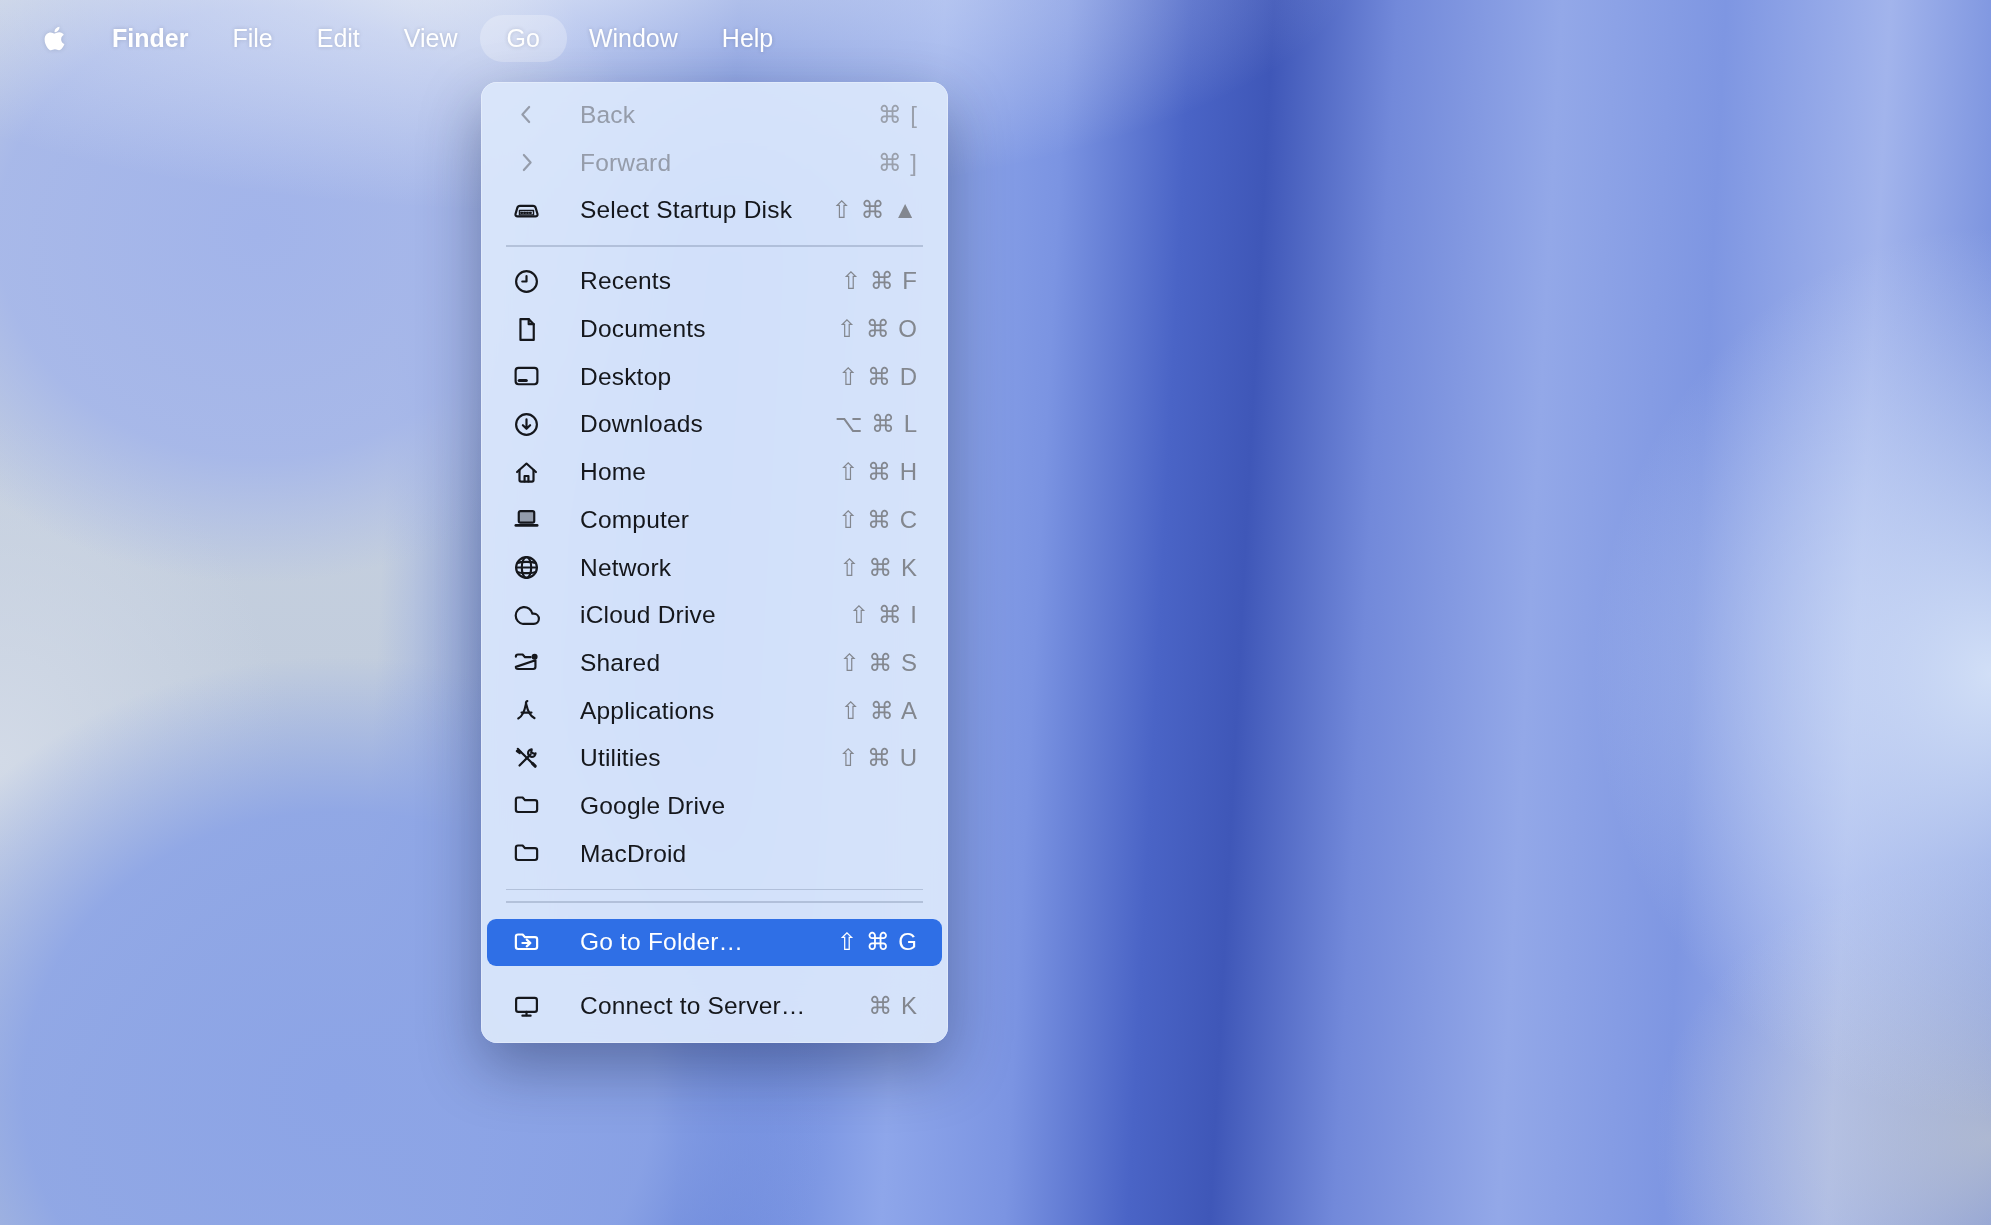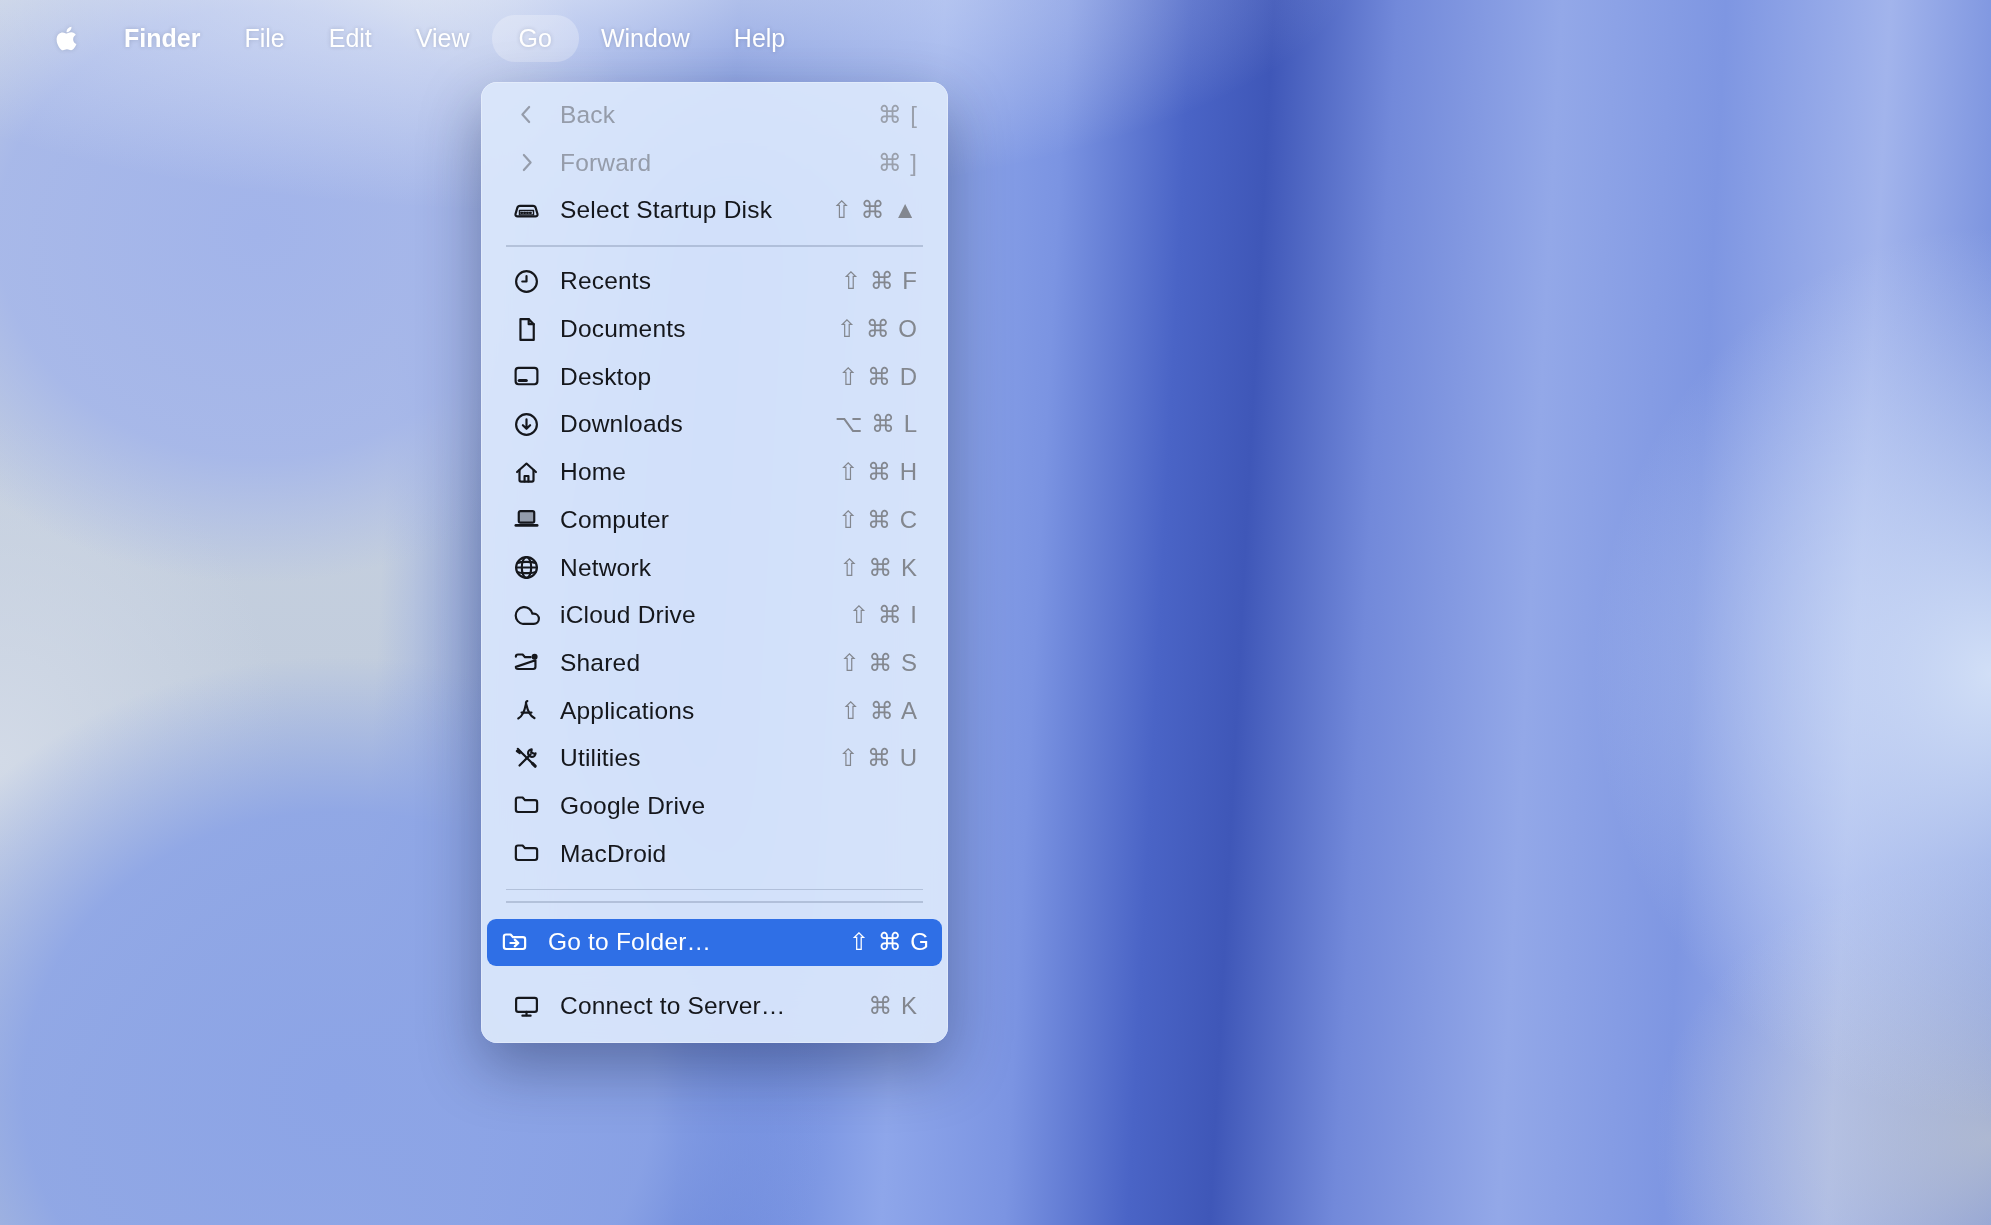--- a/index.html
+++ b/index.html
@@ -35,7 +35,7 @@
   }
   
   .menubar{
-    position:absolute; top:0; left:12px; right:0; height:76px;
+    position:absolute; top:0; left:0; right:0; height:76px;
     display:flex; align-items:center;
     padding-left:43px;
     color:#fff; font-size:25px;

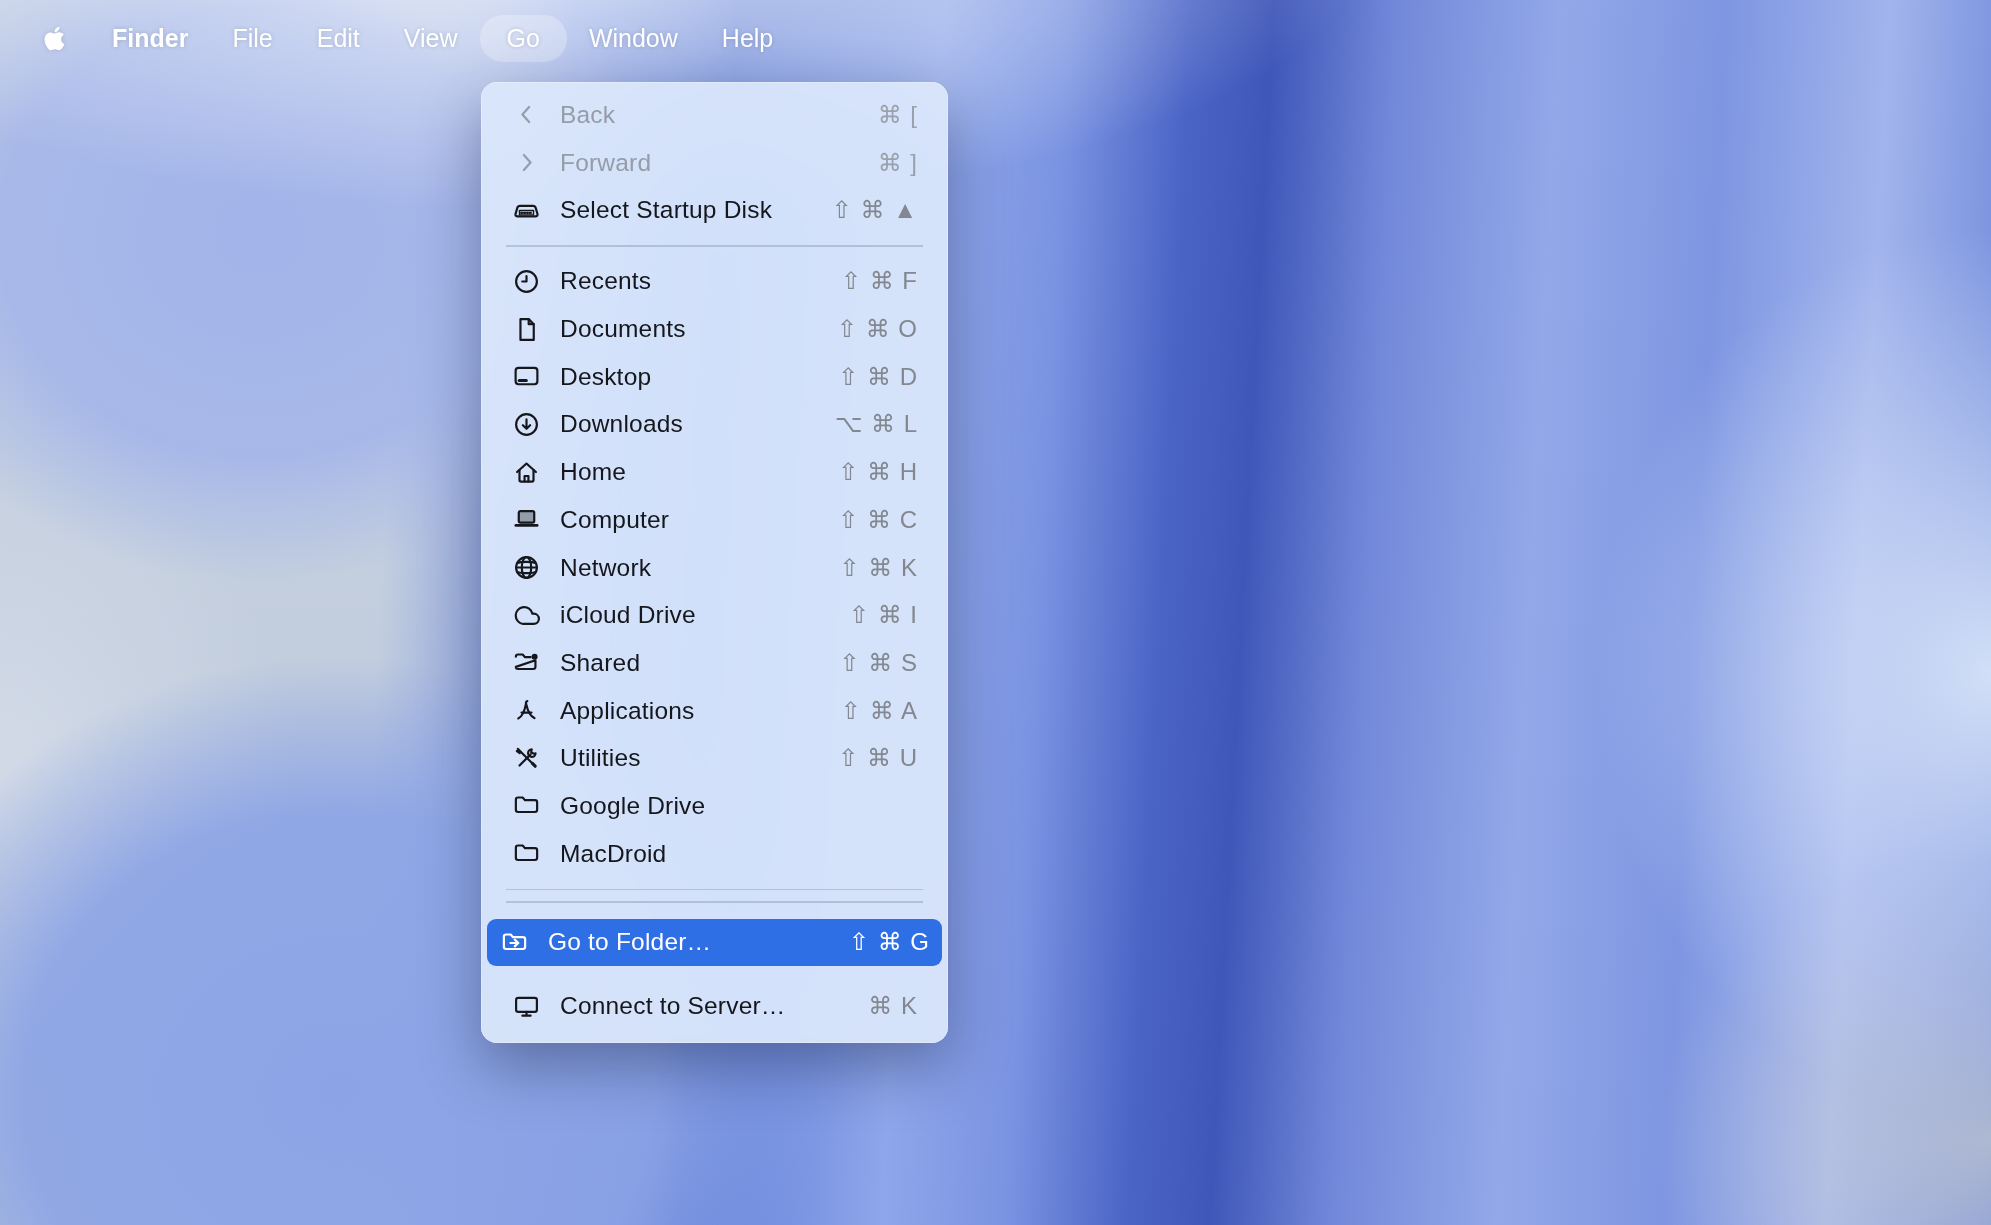--- a/index.html
+++ b/index.html
@@ -58,7 +58,7 @@
   }
   .mi{
     height:47.7px; display:flex; align-items:center;
-    padding:0 30px; font-size:24.5px; cursor:default;
+    padding:0 30px; font-size:24.5px; cursor:default;gap:20px;
   }
   .mi .ic{ width:30px; height:30px; margin-right:19px; display:flex; align-items:center; justify-content:center; flex:none; }
   .mi .ic svg{ width:29px; height:29px; stroke:currentColor; fill:none; stroke-width:1.8; stroke-linecap:round; stroke-linejoin:round; }

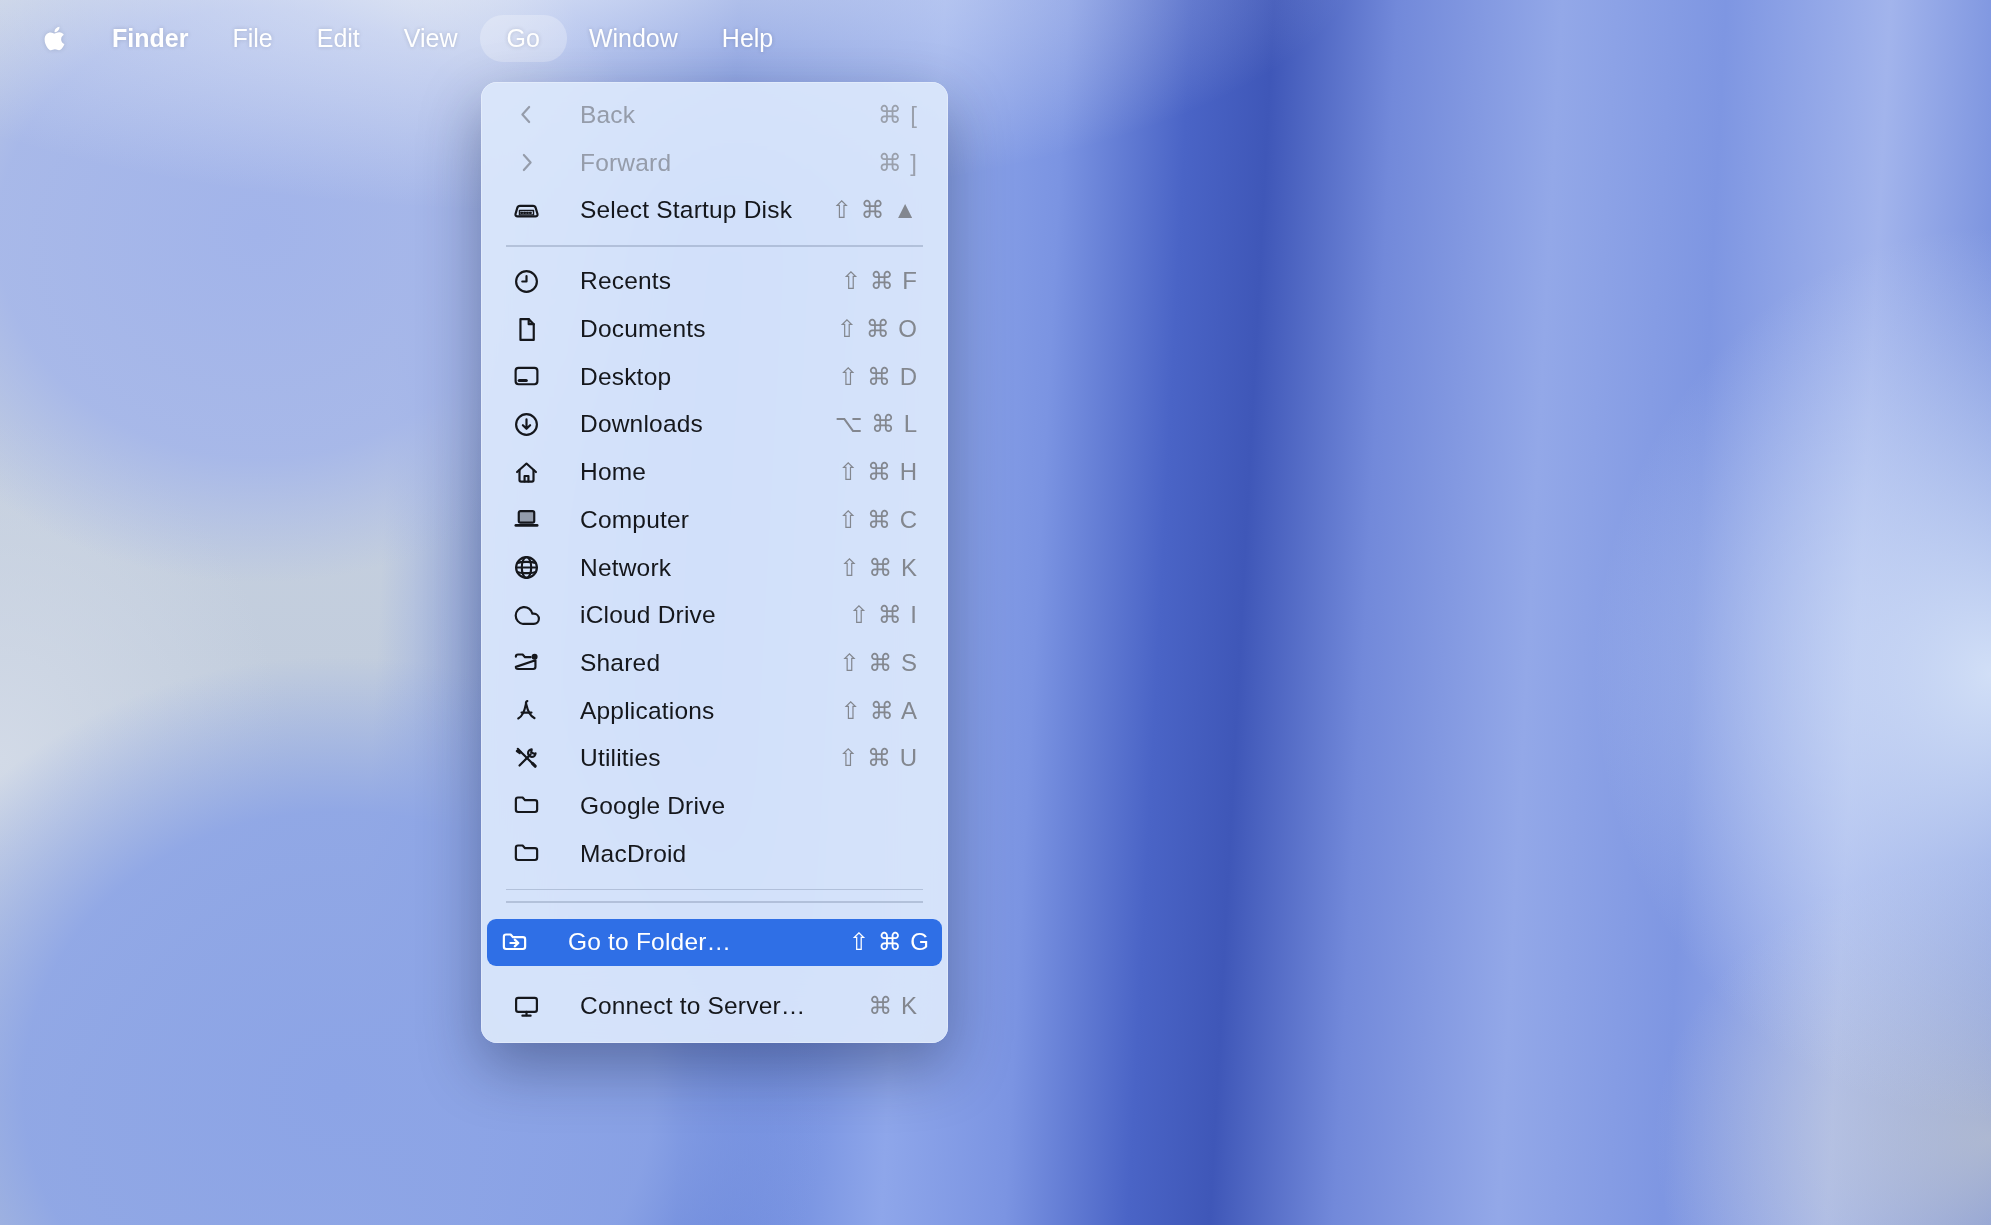--- a/index.html
+++ b/index.html
@@ -67,7 +67,7 @@
   .mi.disabled{ color:#959caa; }
   .mi.disabled .sc{ color:#9aa0ac; }
   .mi.highlight{
-    margin:16px 6px; padding:0 12px; border-radius:9px;
+    margin:16px 6px; padding:0 24px; border-radius:9px;
     background:#2f6fe6; color:#fff;
   }
   .mi.highlight .sc{ color:#fff; }

